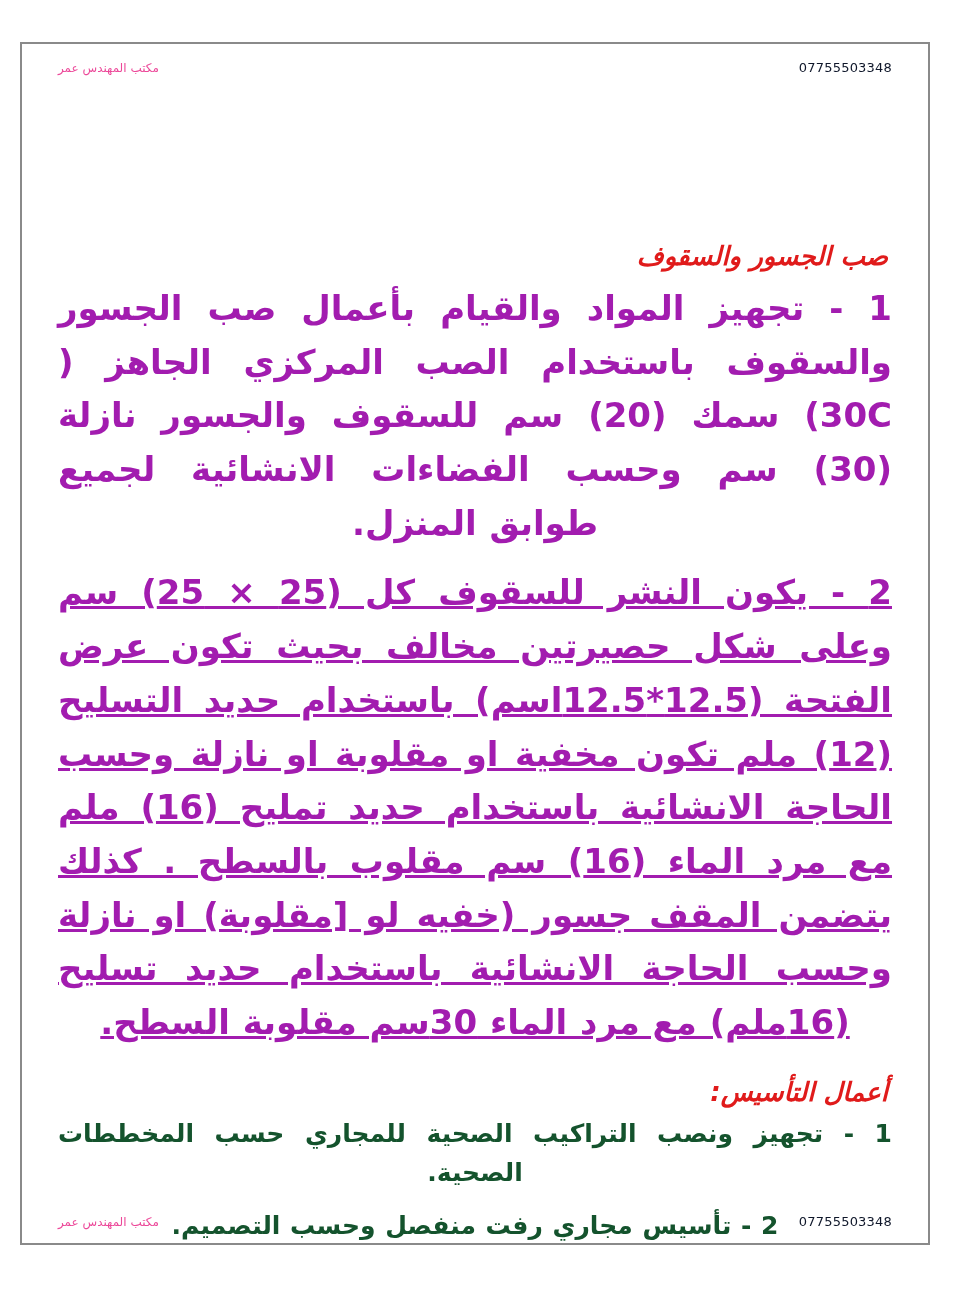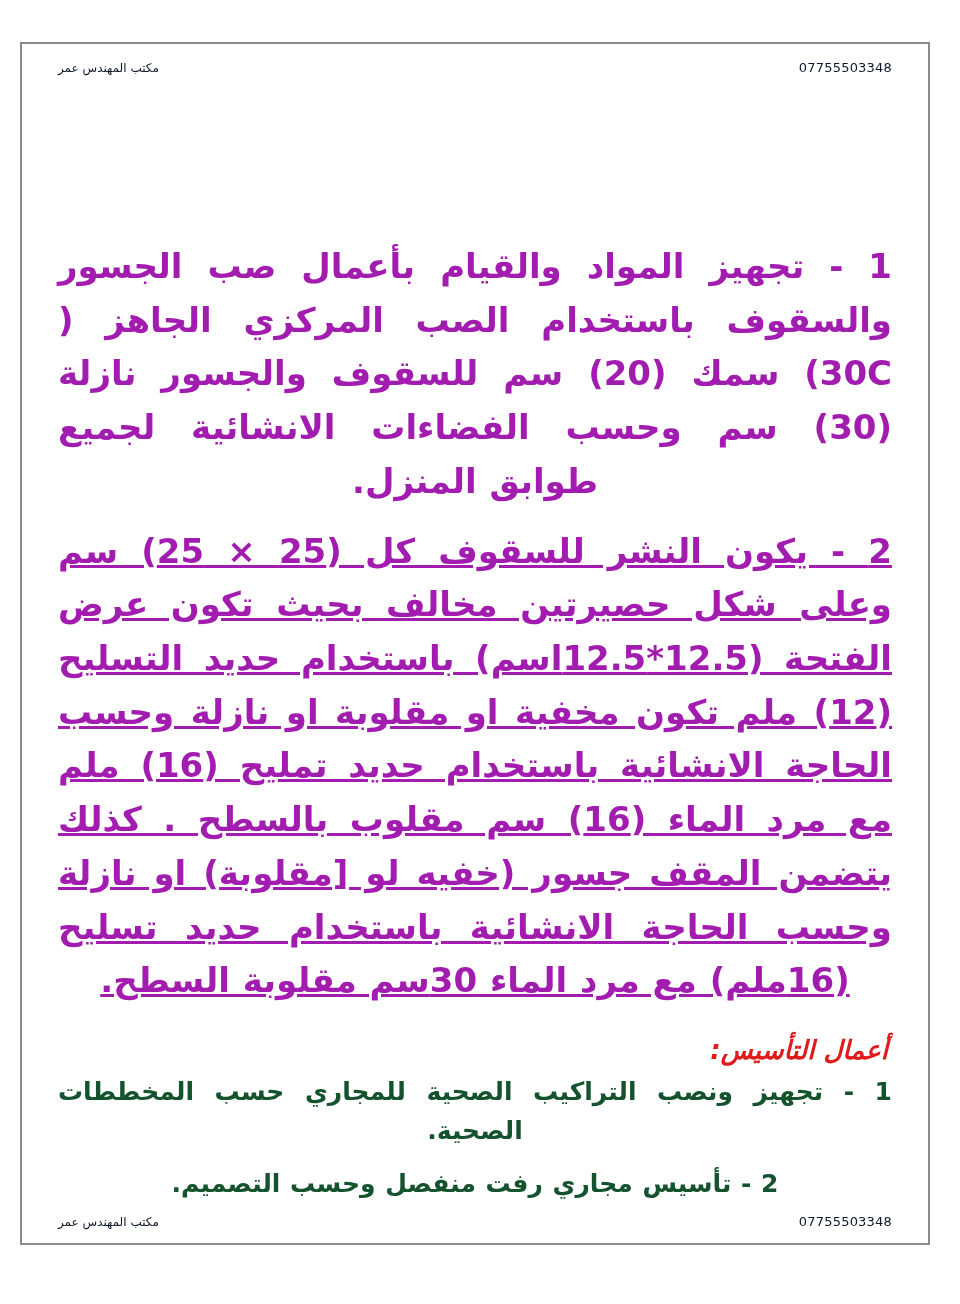--- a/index.html
+++ b/index.html
@@ -55,7 +55,7 @@
     direction: rtl;
     unicode-bidi: isolate;
     font-size: 12px;
-    color: #0f172a;
+    color: #ec4899;
   }
   .runner-phone {
     direction: ltr;

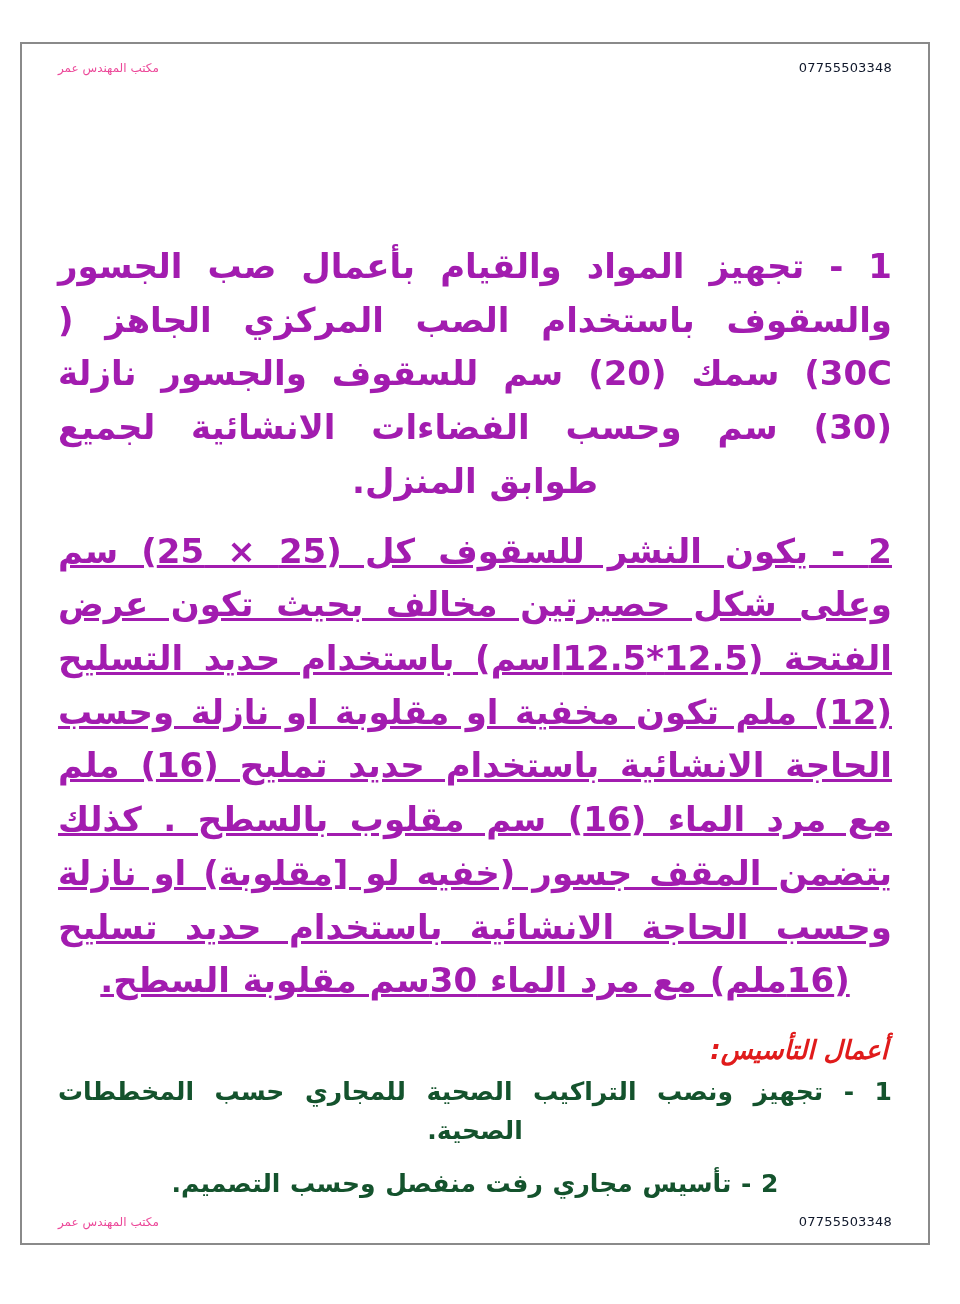--- a/index.html
+++ b/index.html
@@ -130,6 +130,7 @@
 
     <div class="content">
 
+      <h1 class="heading heading-1">صب الجسور والسقوف</h1>
 
       <p class="para">1 - تجهيز المواد والقيام بأعمال صب الجسور والسقوف باستخدام الصب المركزي الجاهز ( 30C) سمك (20) سم للسقوف والجسور نازلة (30) سم وحسب الفضاءات الانشائية لجميع طوابق المنزل.</p>
 

